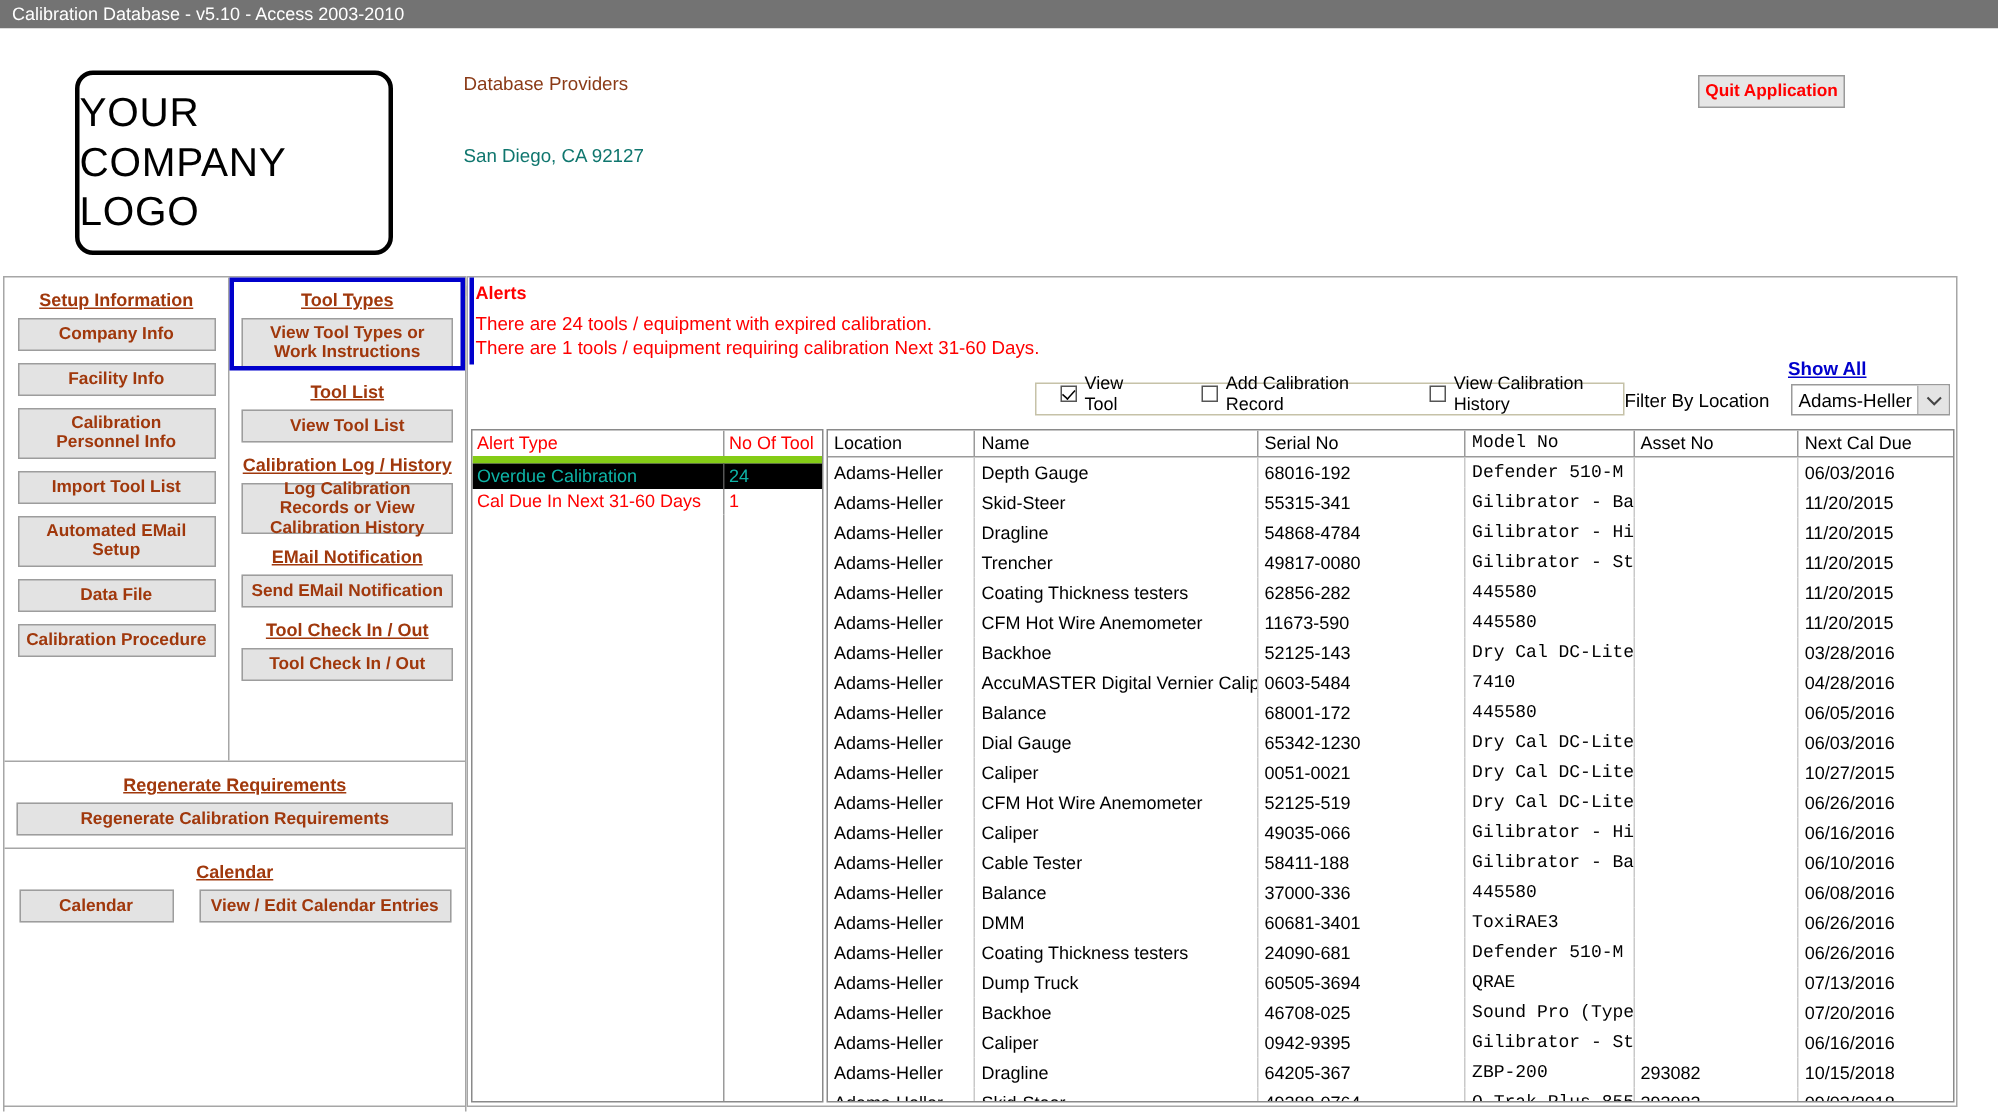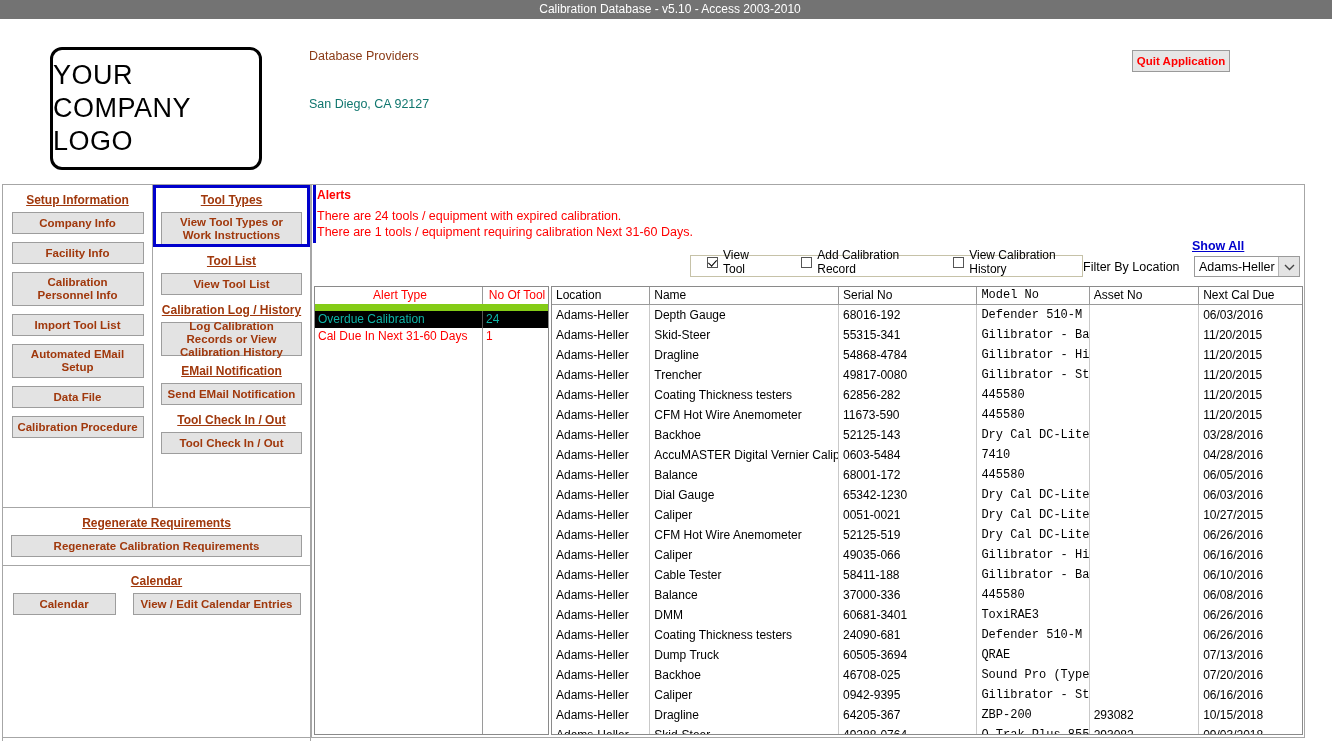--- a/index.html
+++ b/index.html
@@ -13,7 +13,7 @@
   #titlebar{
     height:19px;background:#737373;color:#ffffff;
     font-size:12px;line-height:19px;padding-left:8px;
-    white-space:nowrap;overflow:hidden;text-align:center;
+    white-space:nowrap;overflow:hidden;
   }
   
   #header{position:relative;height:165px;background:#fff;}

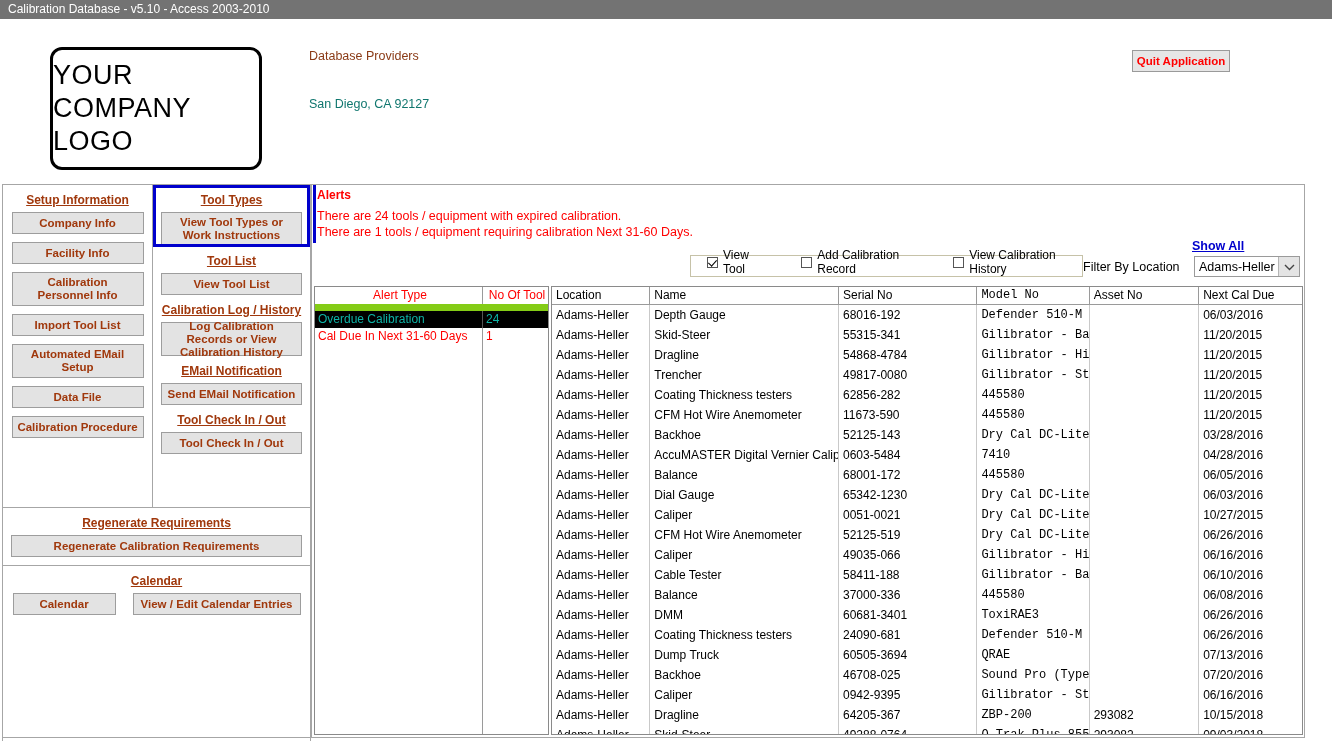--- a/index.html
+++ b/index.html
@@ -126,7 +126,7 @@
     border:1px solid #8a8a8a;box-sizing:border-box;background:#fff;
     font-size:12px;overflow:hidden;
   }
-  #alert-grid .hrow{display:flex;height:17px;border-bottom:7px solid #84cc16;text-align:center;}
+  #alert-grid .hrow{display:flex;height:17px;border-bottom:5px solid #84cc16;}
   #alert-grid .hc{color:#ff0000;padding-left:3px;line-height:17px;box-sizing:border-box;overflow:hidden;white-space:nowrap;}
   #alert-grid .hc.c1{width:168px;border-right:1px solid #9a9a9a;}
   #alert-grid .hc.c2{width:65px;}

